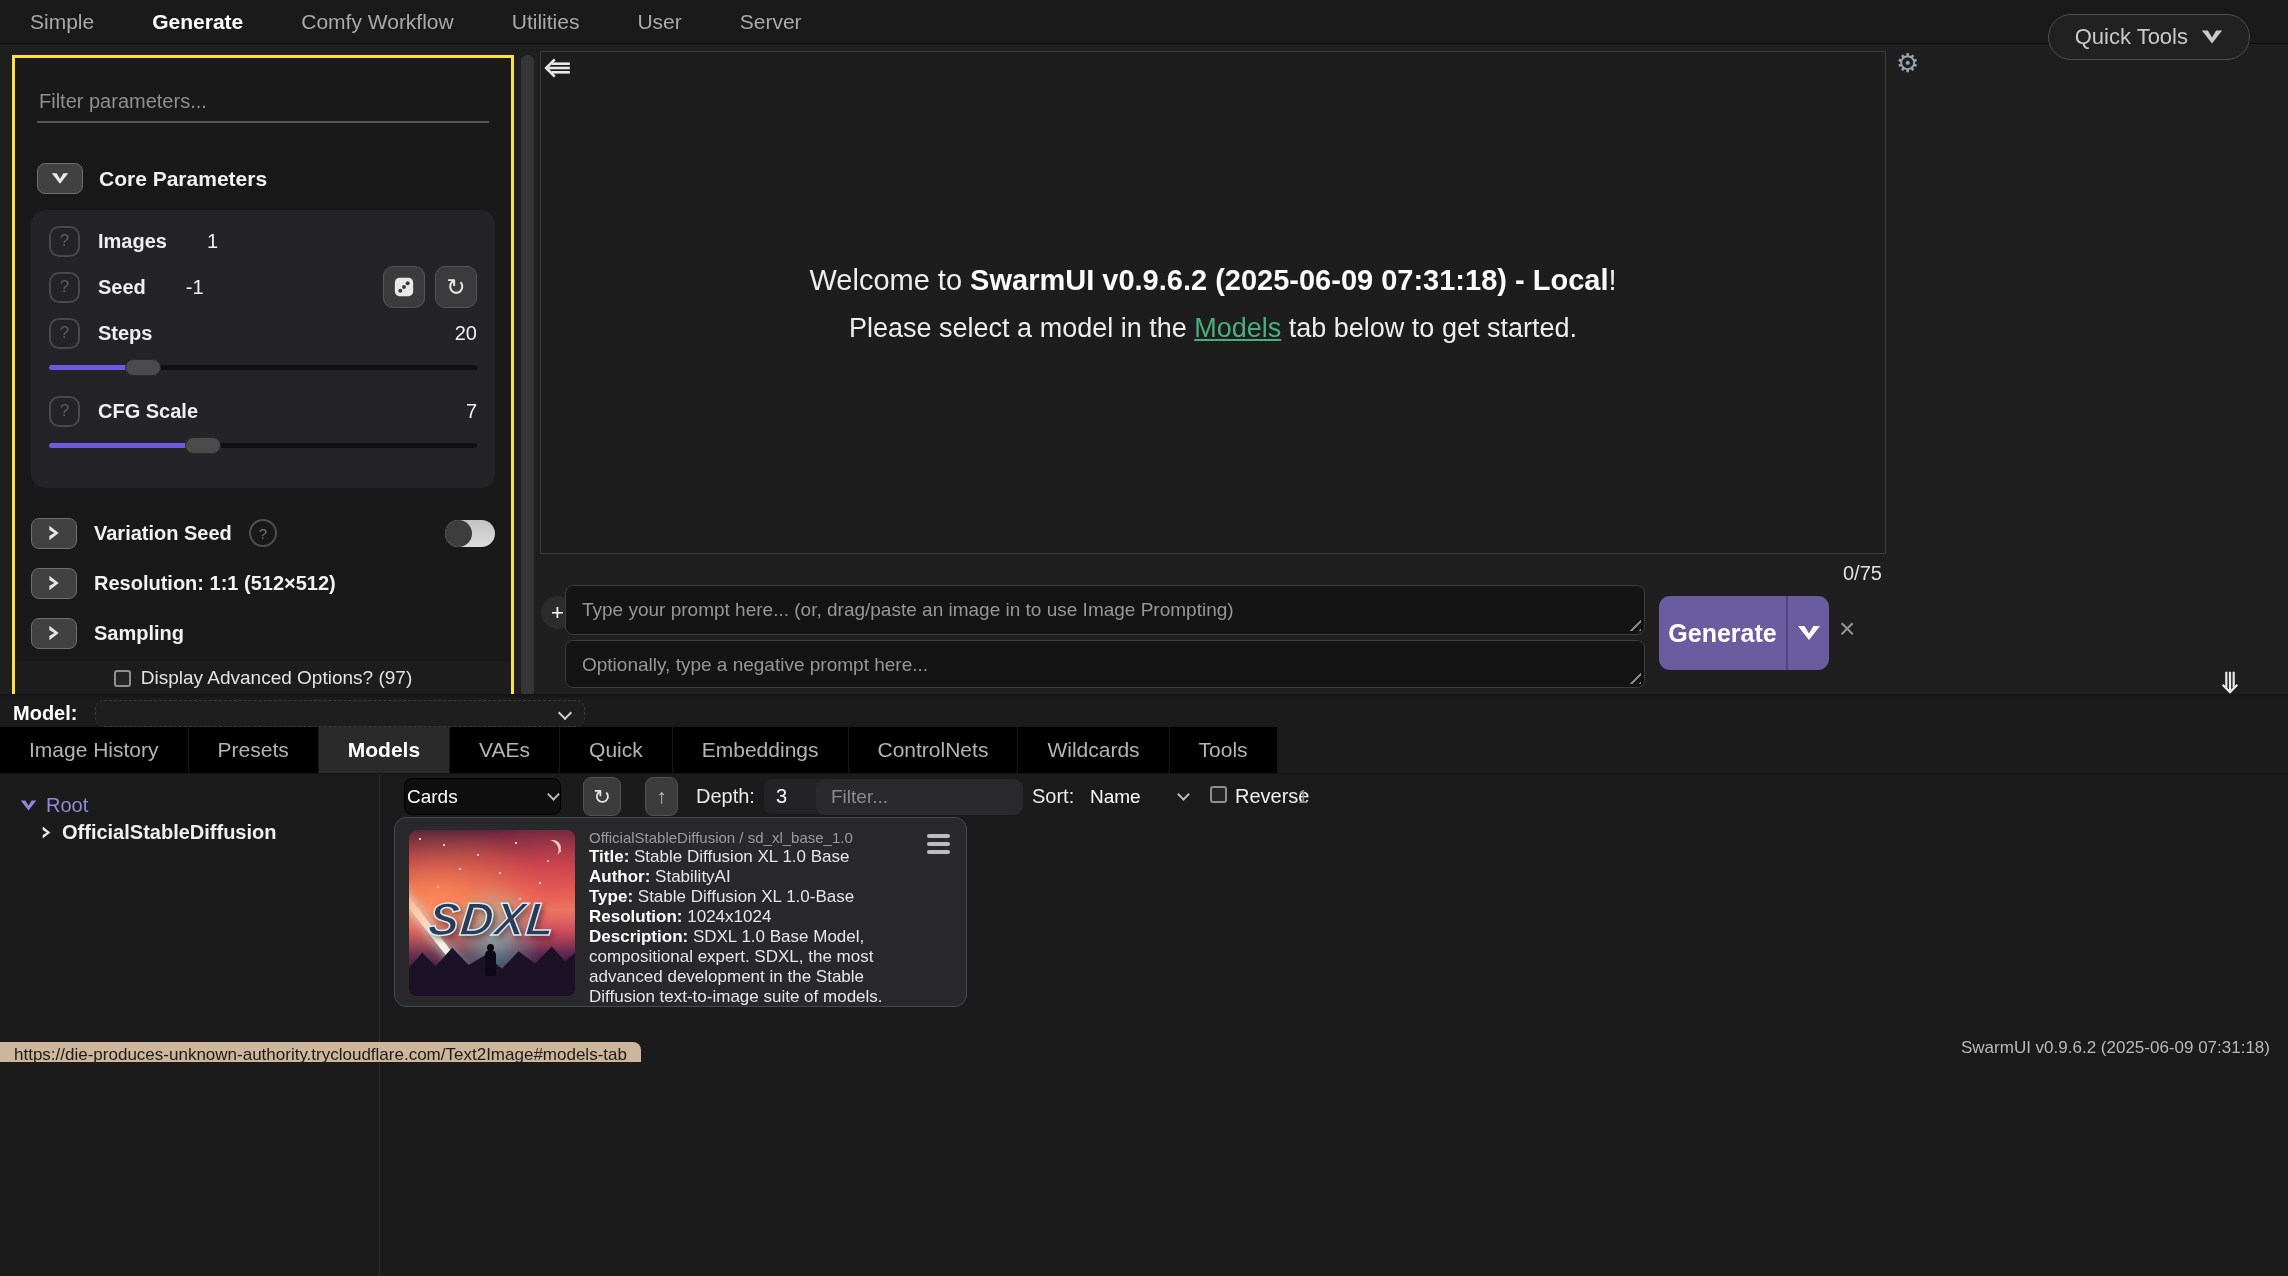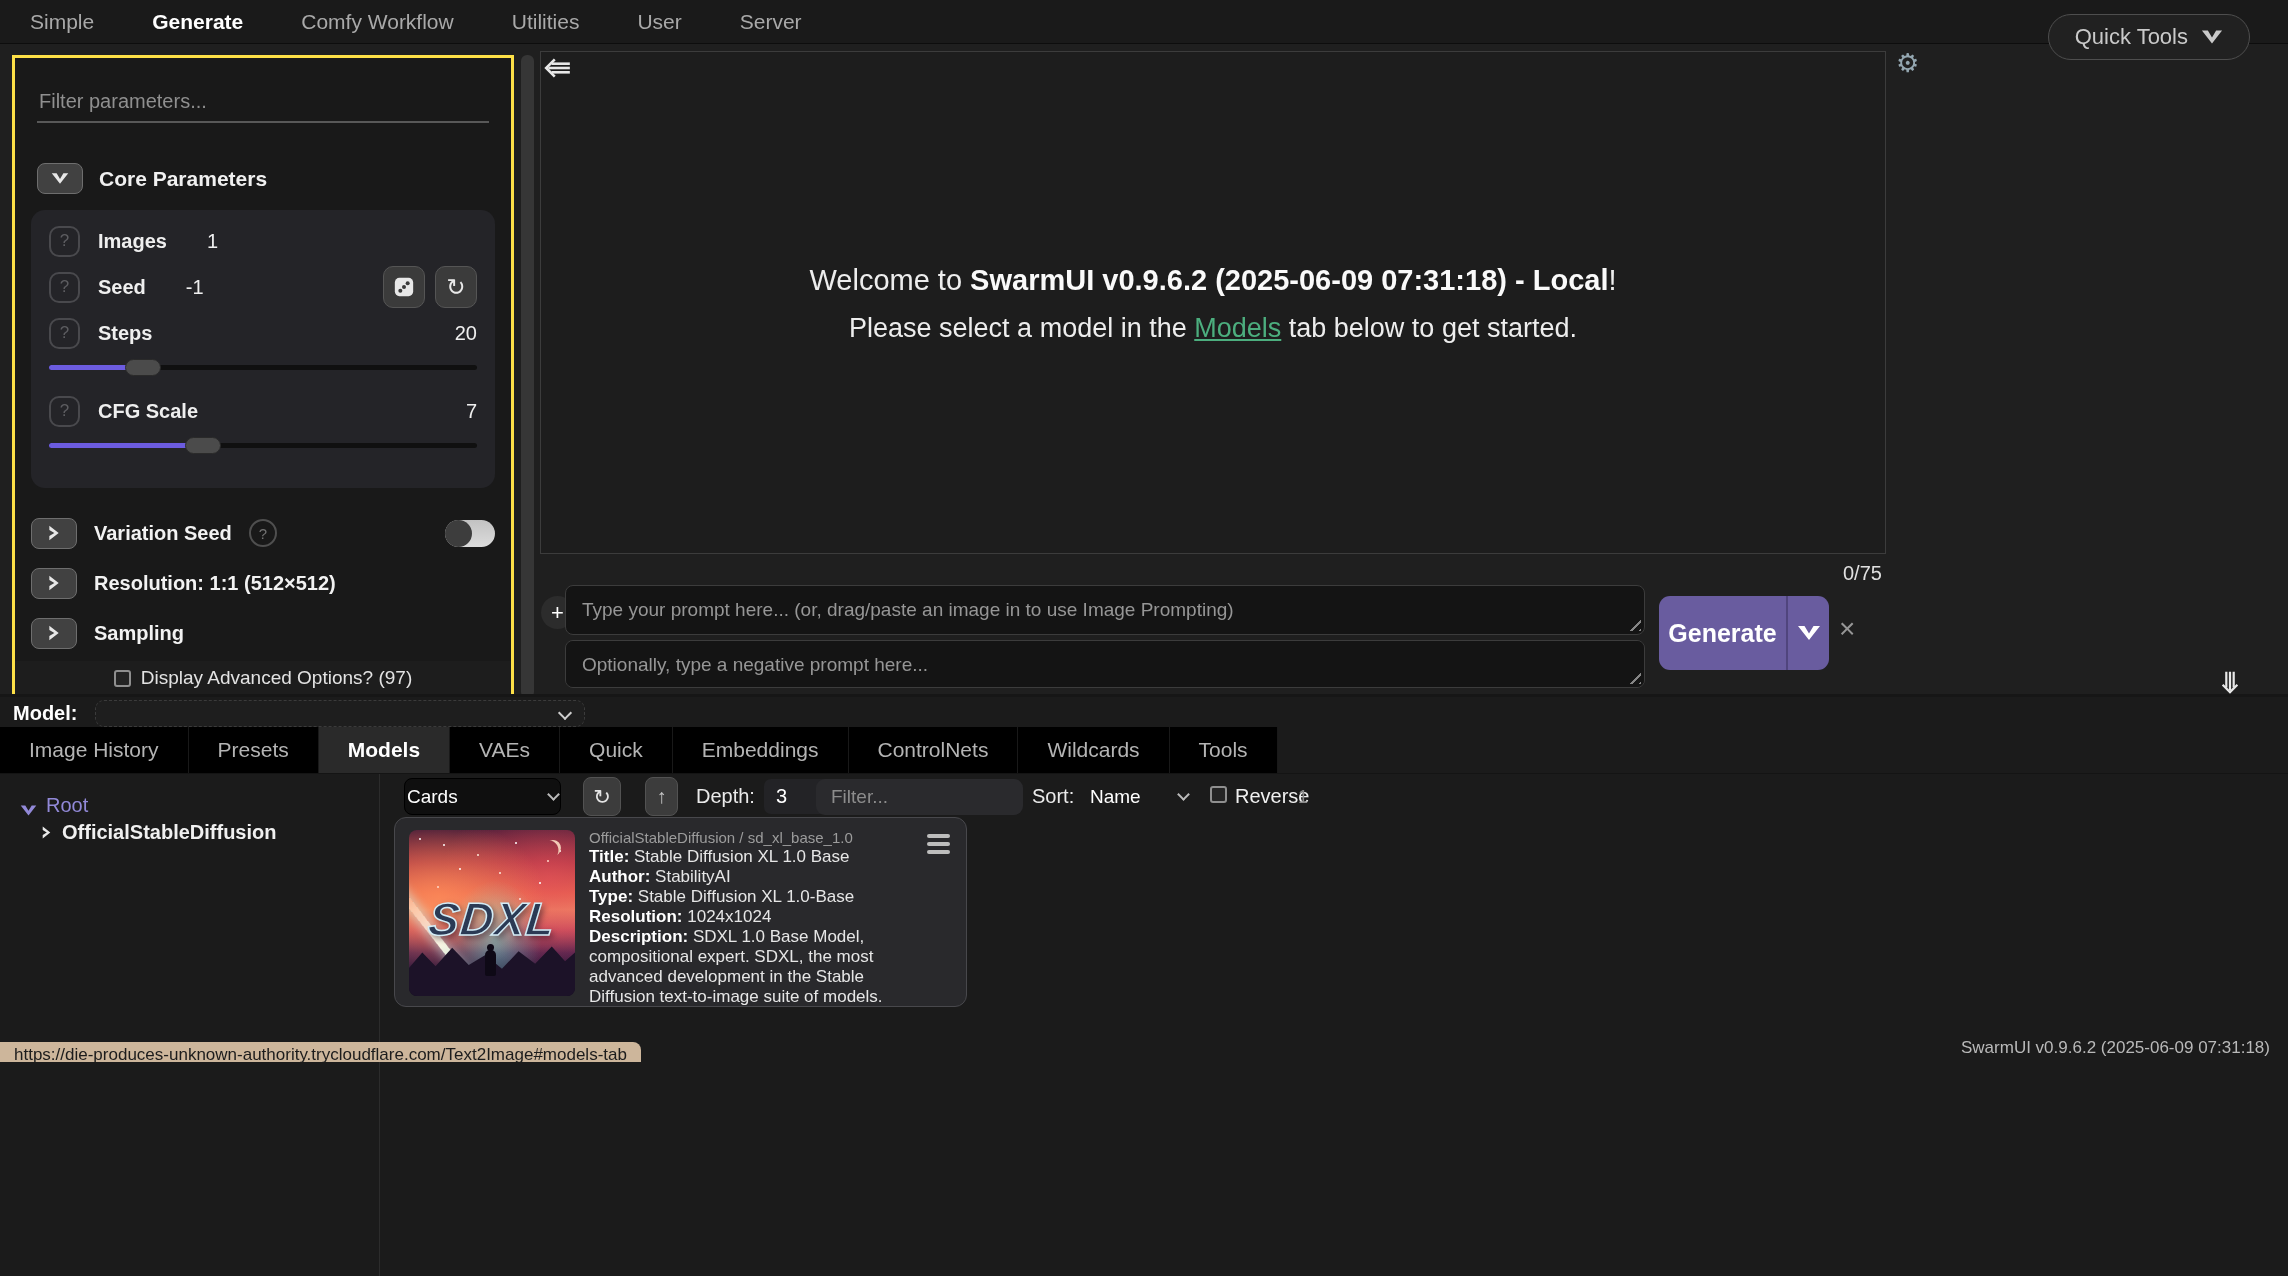--- a/index.html
+++ b/index.html
@@ -113,7 +113,7 @@
   .tab.active { color:#fff; font-weight:bold; background:#2a2a2a; }
   .tree-panel { position:absolute; left:0; top:77px; width:380px; bottom:0; background:#1b1b1b;
     border-right:1px solid #2c2c2c; }
-  .tree-root { position:absolute; left:20px; top:20px; display:flex; align-items:flex-end; gap:9px;
+  .tree-root { position:absolute; left:20px; top:20px; display:flex; align-items:center; gap:9px;
     color:#9289d8; font-size:20px; }
   .tree-child { position:absolute; left:40px; top:47px; display:flex; align-items:center; gap:9px;
     color:#f0f0f0; font-size:20px; font-weight:bold; }

